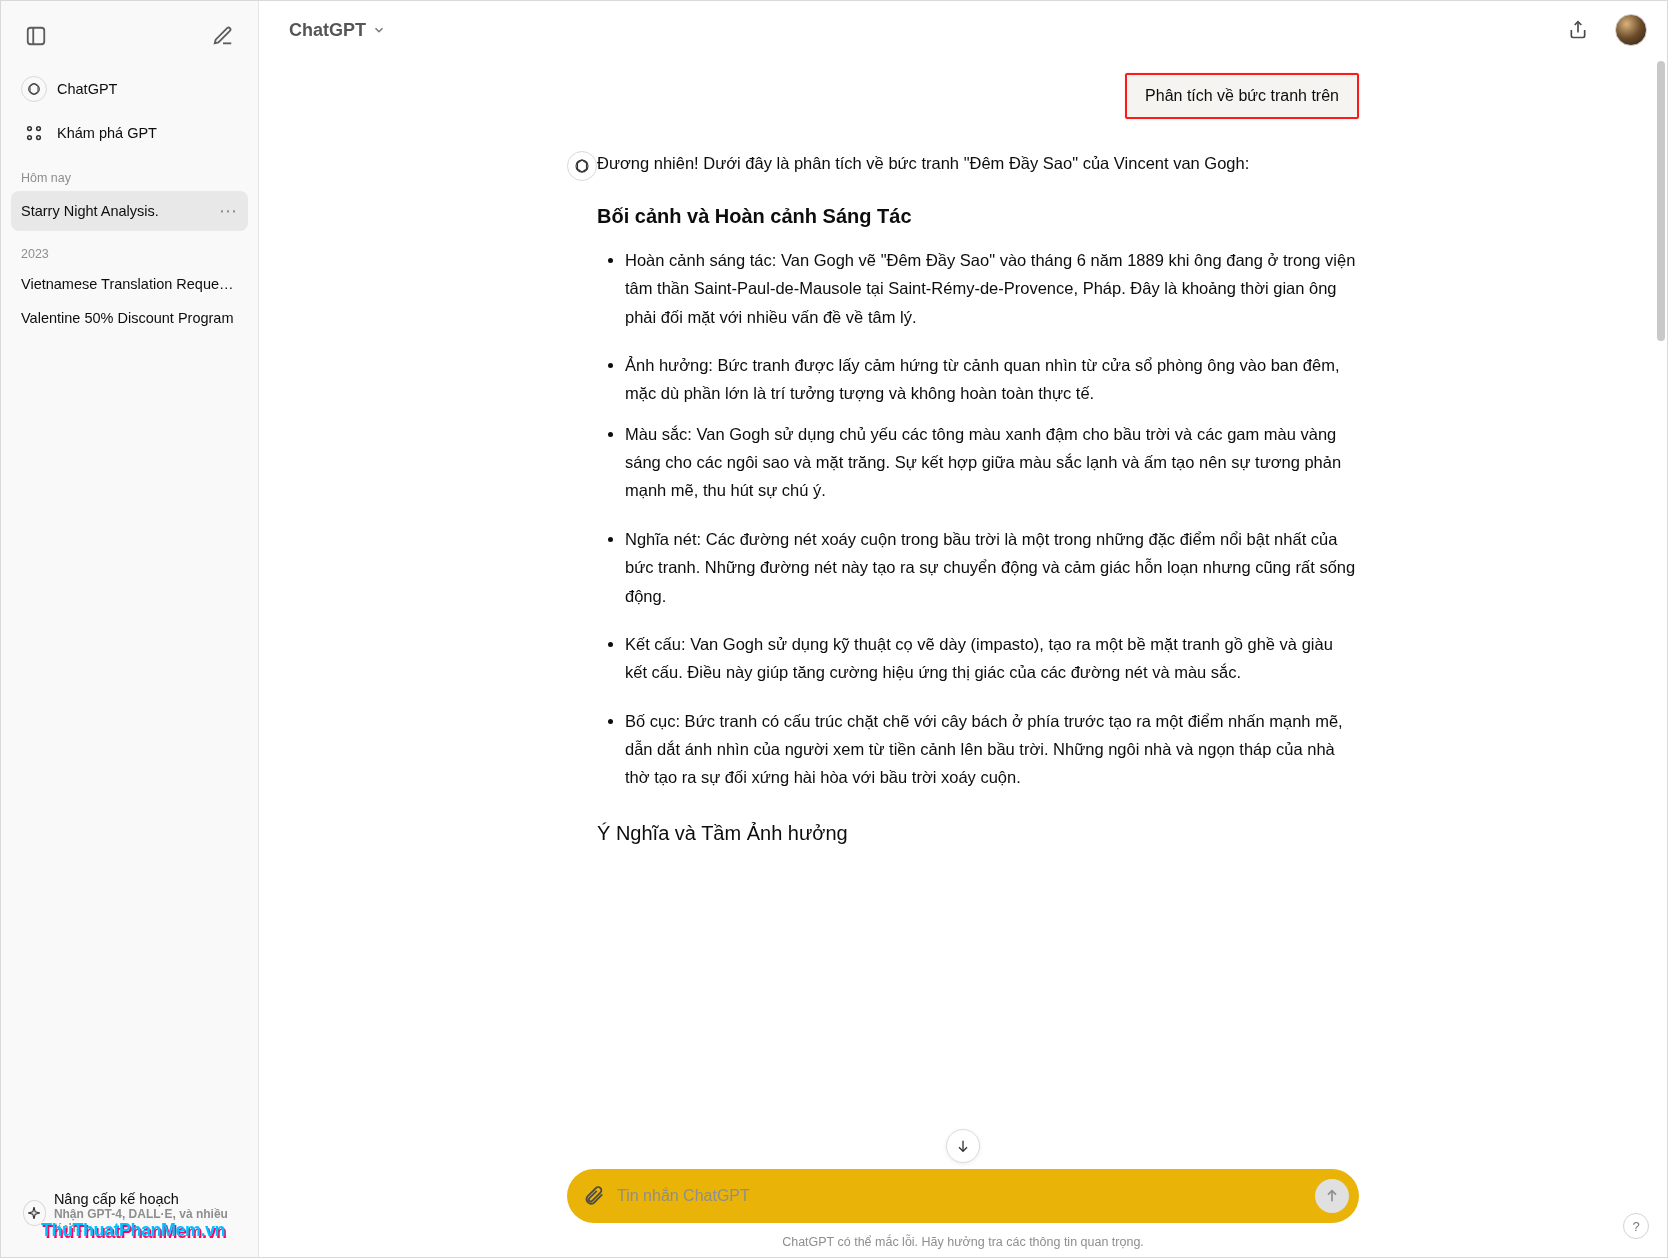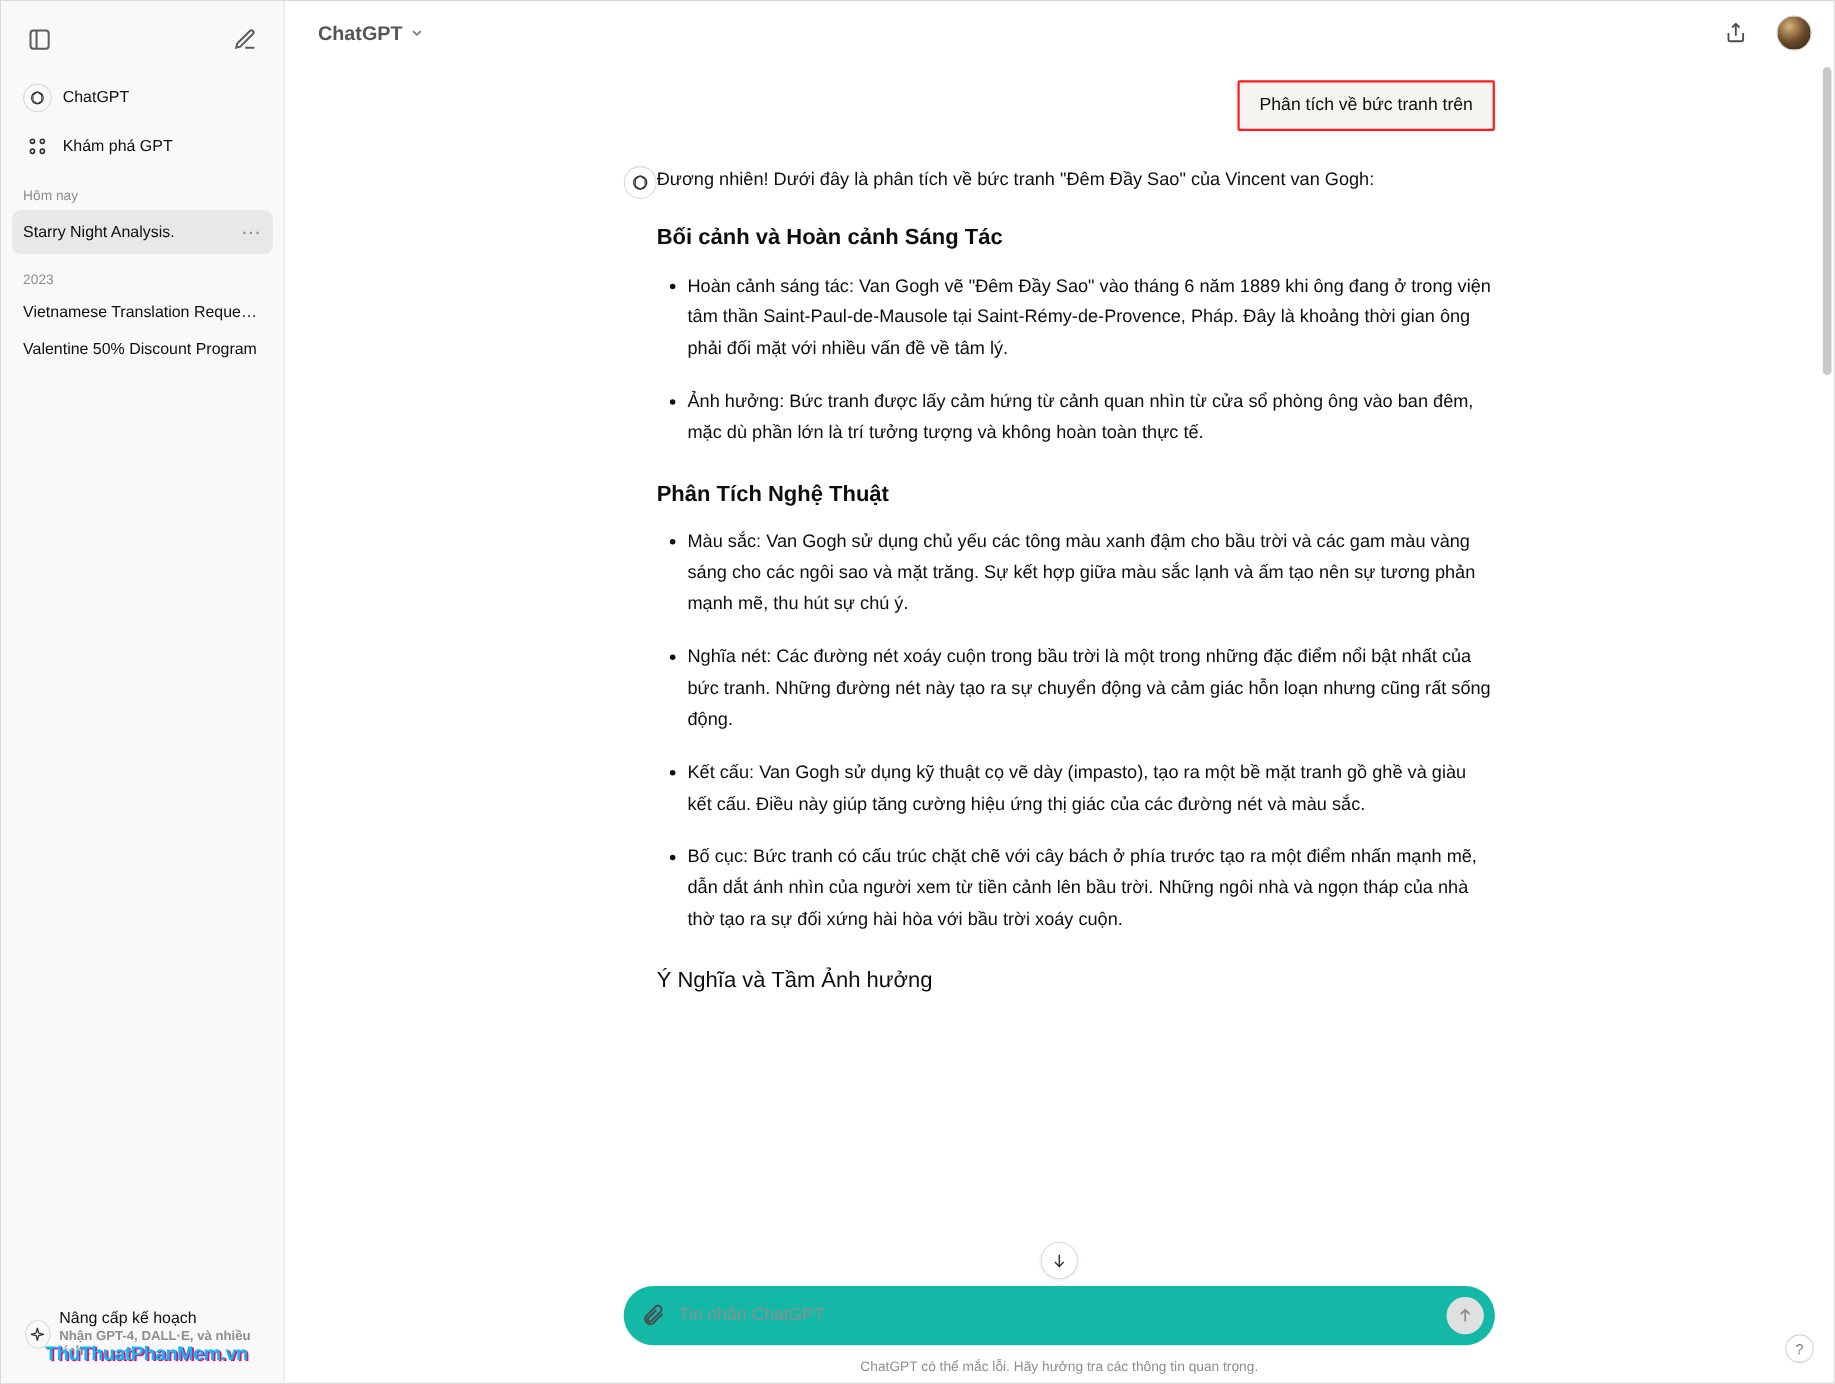--- a/index.html
+++ b/index.html
@@ -358,7 +358,6 @@
               </li>
             </ul>
 
-            <h3>Phân Tích Nghệ Thuật</h3>
             <ul>
               <li>
                 <strong>Màu sắc</strong><span>: Van Gogh sử dụng chủ yếu các tông màu xanh đậm cho bầu trời và các gam màu vàng sáng cho các ngôi sao và mặt trăng. Sự kết hợp giữa màu sắc lạnh và ấm tạo nên sự tương phản mạnh mẽ, thu hút sự chú ý.</span>

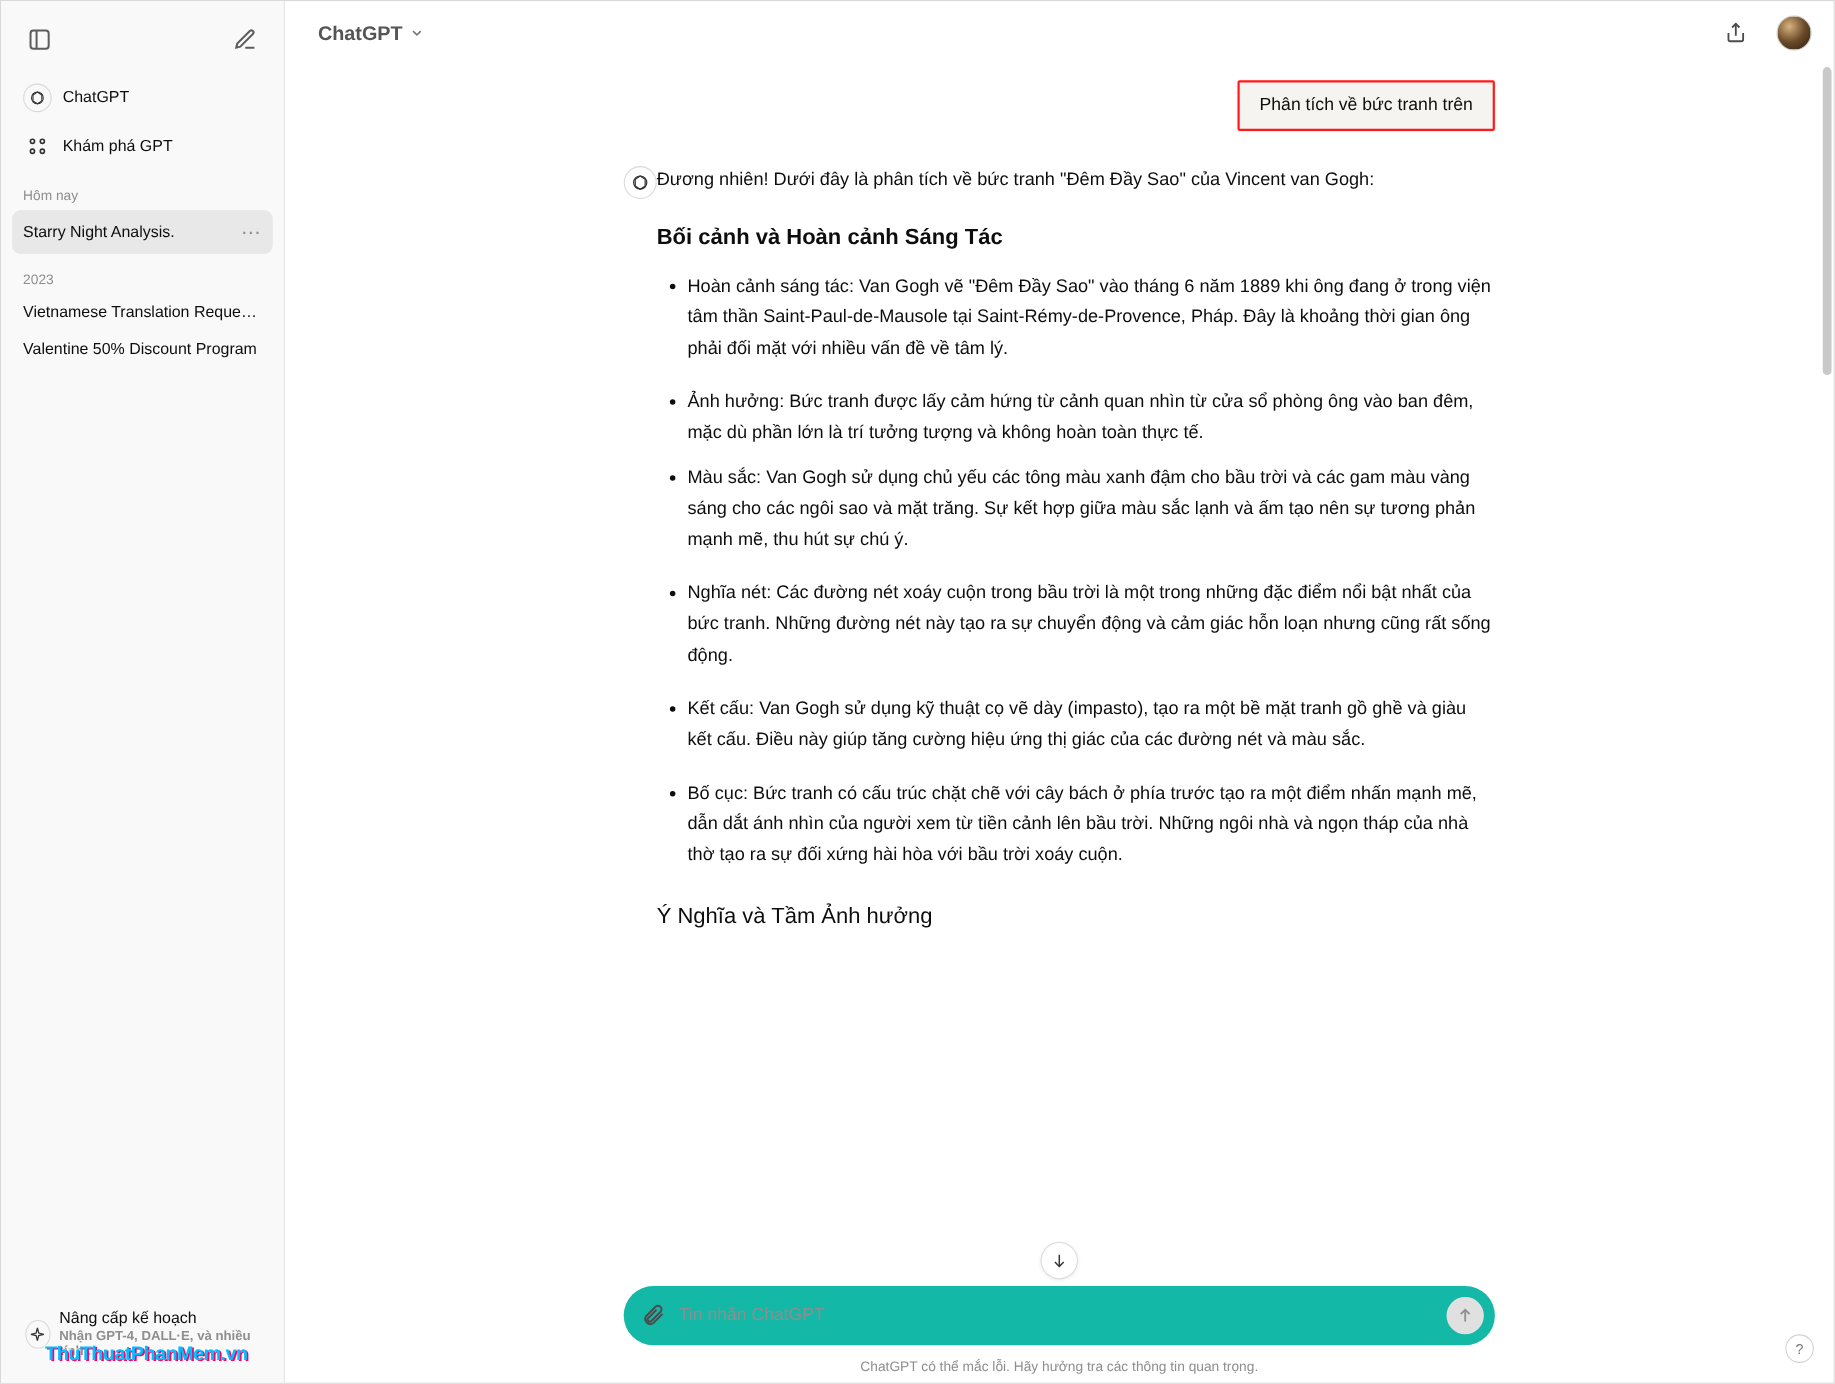--- a/index.html
+++ b/index.html
@@ -197,7 +197,7 @@
   .composer-wrap { padding: 0 40px 6px 40px; }
   .composer {
     max-width: 792px; margin: 0 auto;
-    background: #14b8a6;
+    background: #eab308;
     border-radius: 28px;
     height: 54px;
     display: flex; align-items: center;

